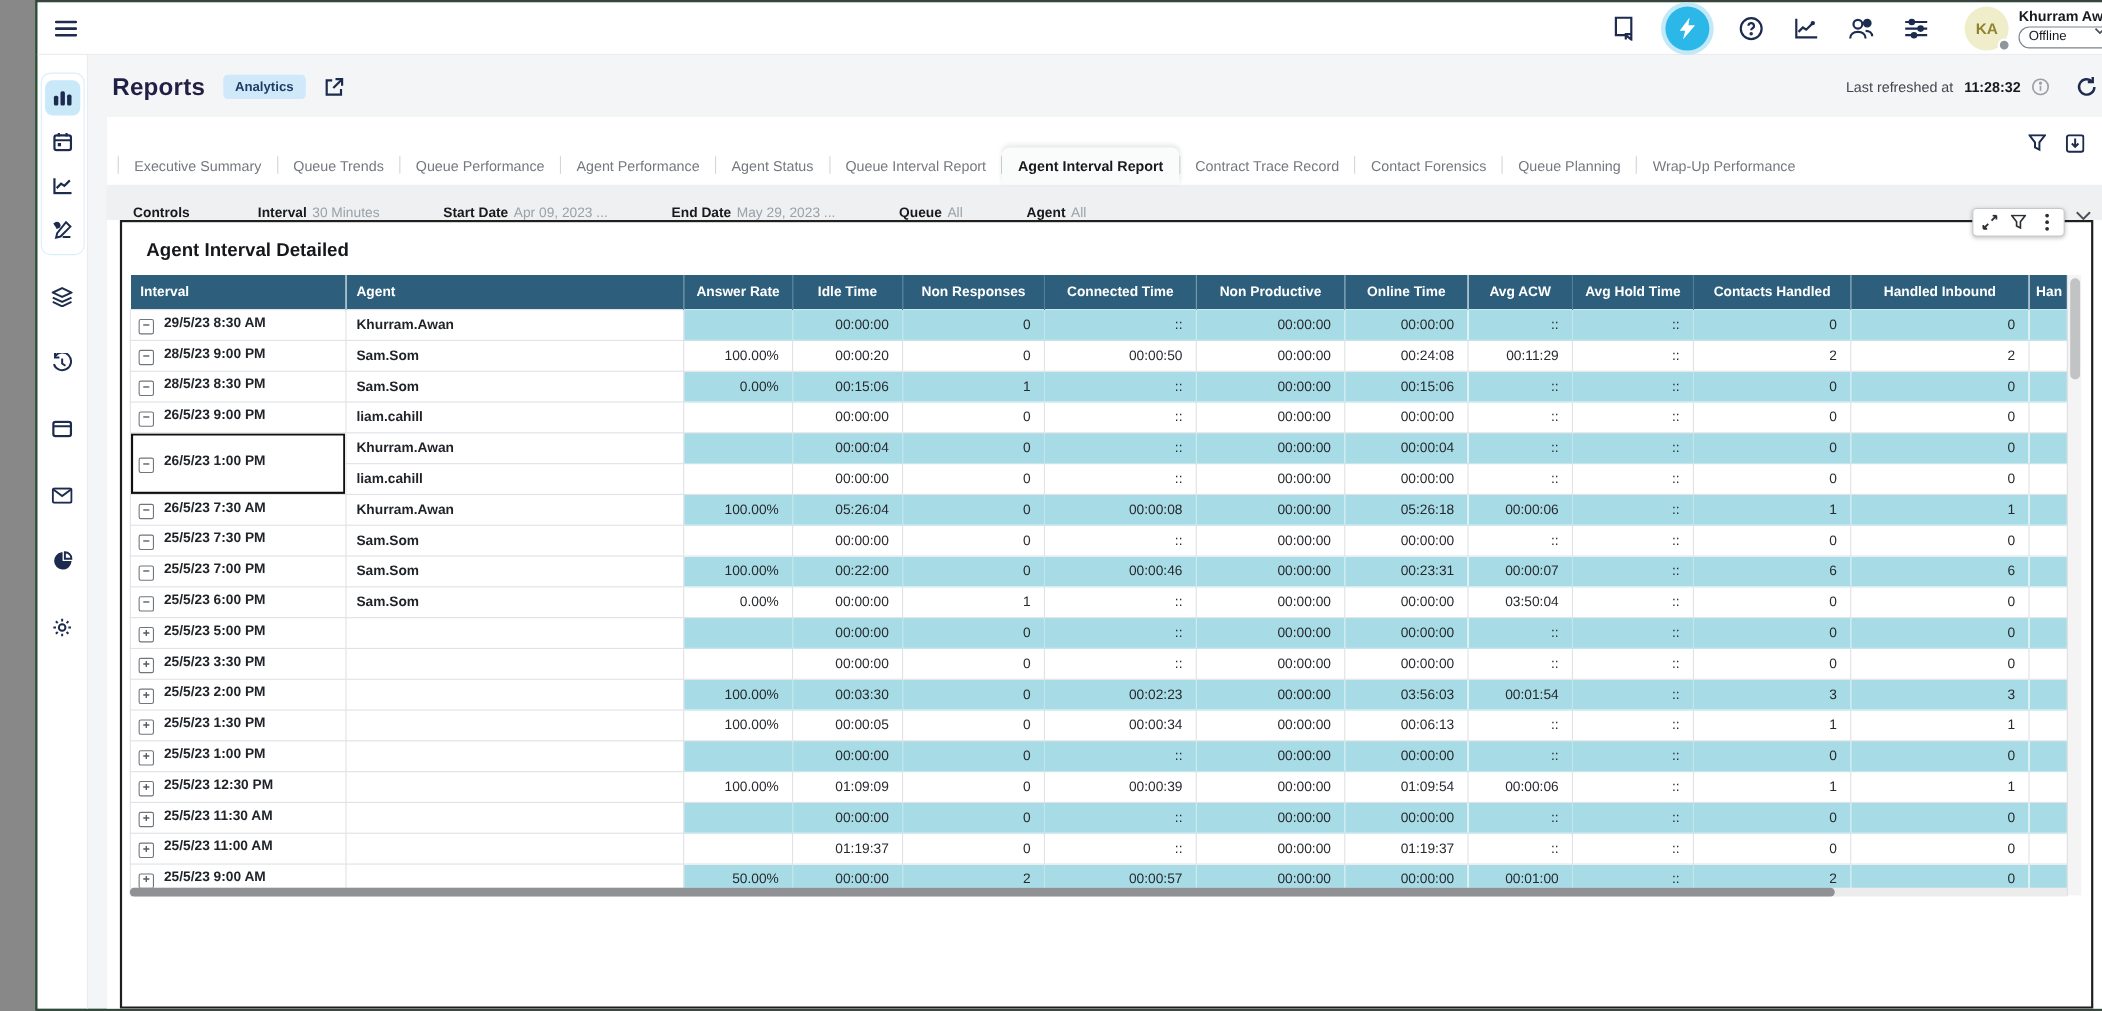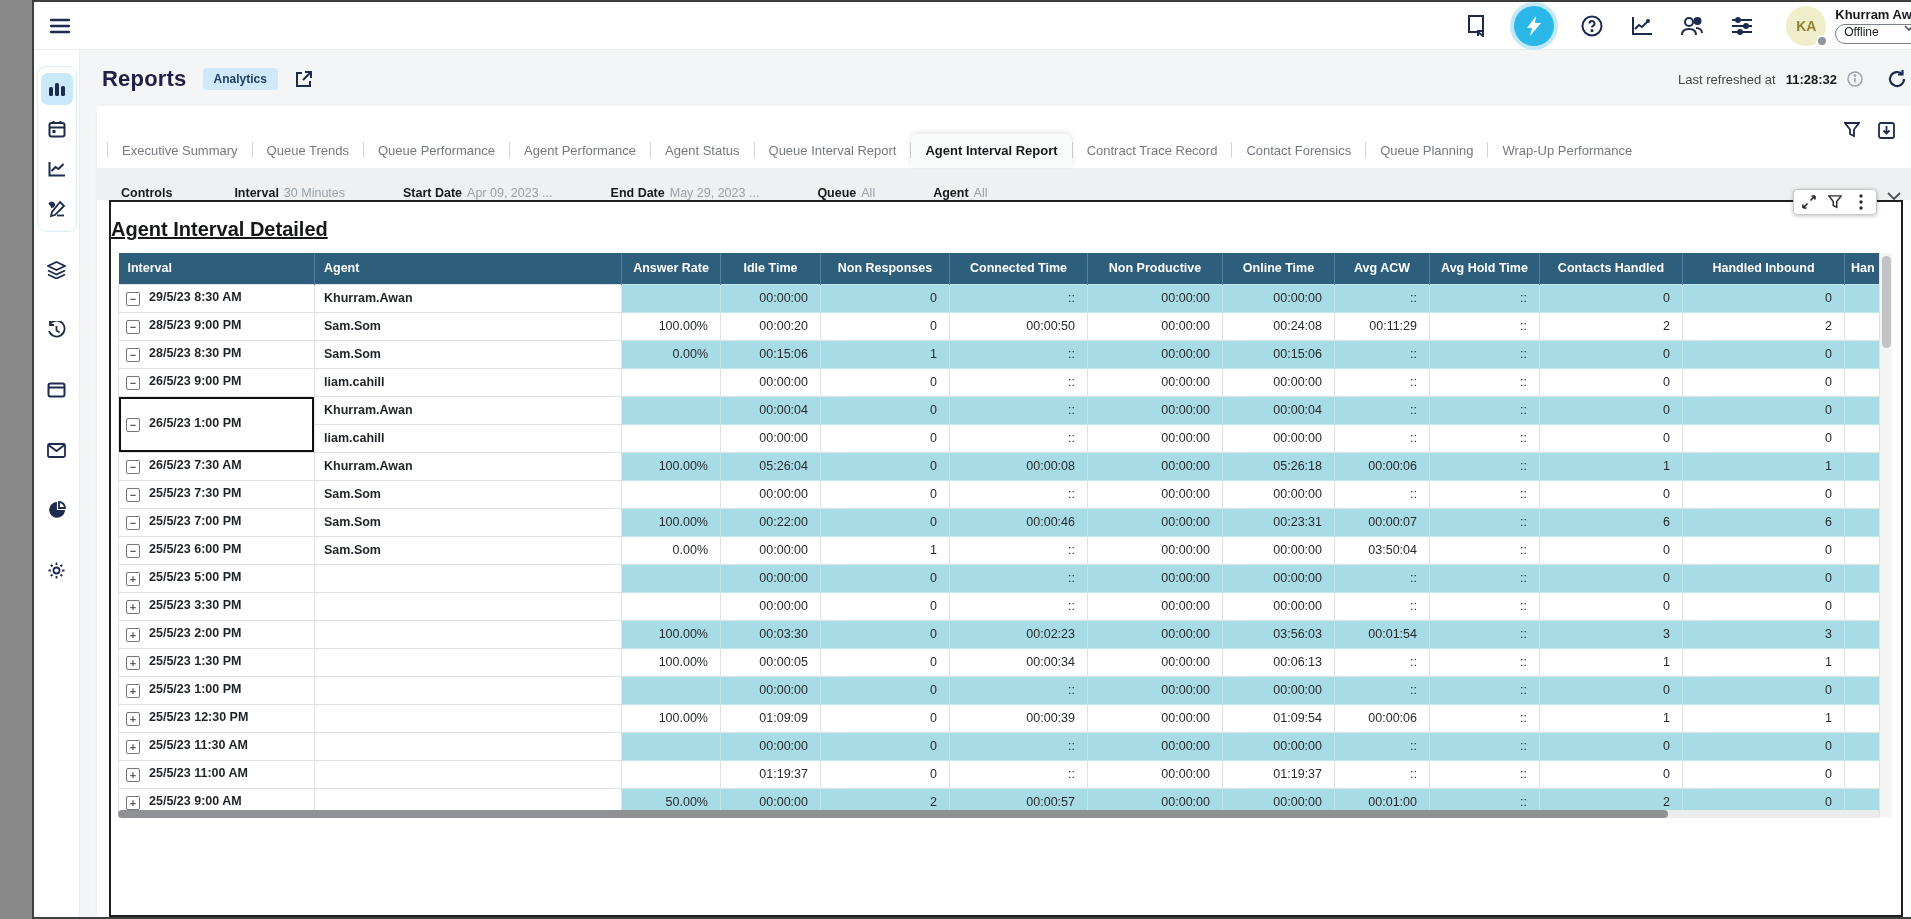--- a/index.html
+++ b/index.html
@@ -69,7 +69,7 @@
   .table-card { flex:1; margin:0 12px 0; border:2px solid #1f1f1f; position:relative; min-height:0; background:#fff; }
   .widget-toolbar { position:absolute; top:-13px; right:24px; background:#fff; border:1px solid #c6c9cc; border-radius:4px; box-shadow:0 1px 4px rgba(0,0,0,0.25); display:flex; align-items:center; padding:2px 4px; gap:4px; z-index:10; }
   .wt-btn { width:22px; height:20px; display:flex; align-items:center; justify-content:center; color:#2a2e33; cursor:pointer; }
-  .widget-title { font-size:20px; font-weight:bold; color:#15171a; padding:16px 0 12px 0;text-decoration:underline; }
+  .widget-title { font-size:17px; font-weight:bold; color:#15171a; padding:16px 0 12px 22px; }
 
   .table-wrap { position:relative; margin:0 7px; }
   table { border-collapse:collapse; table-layout:fixed; width:1761px; }

